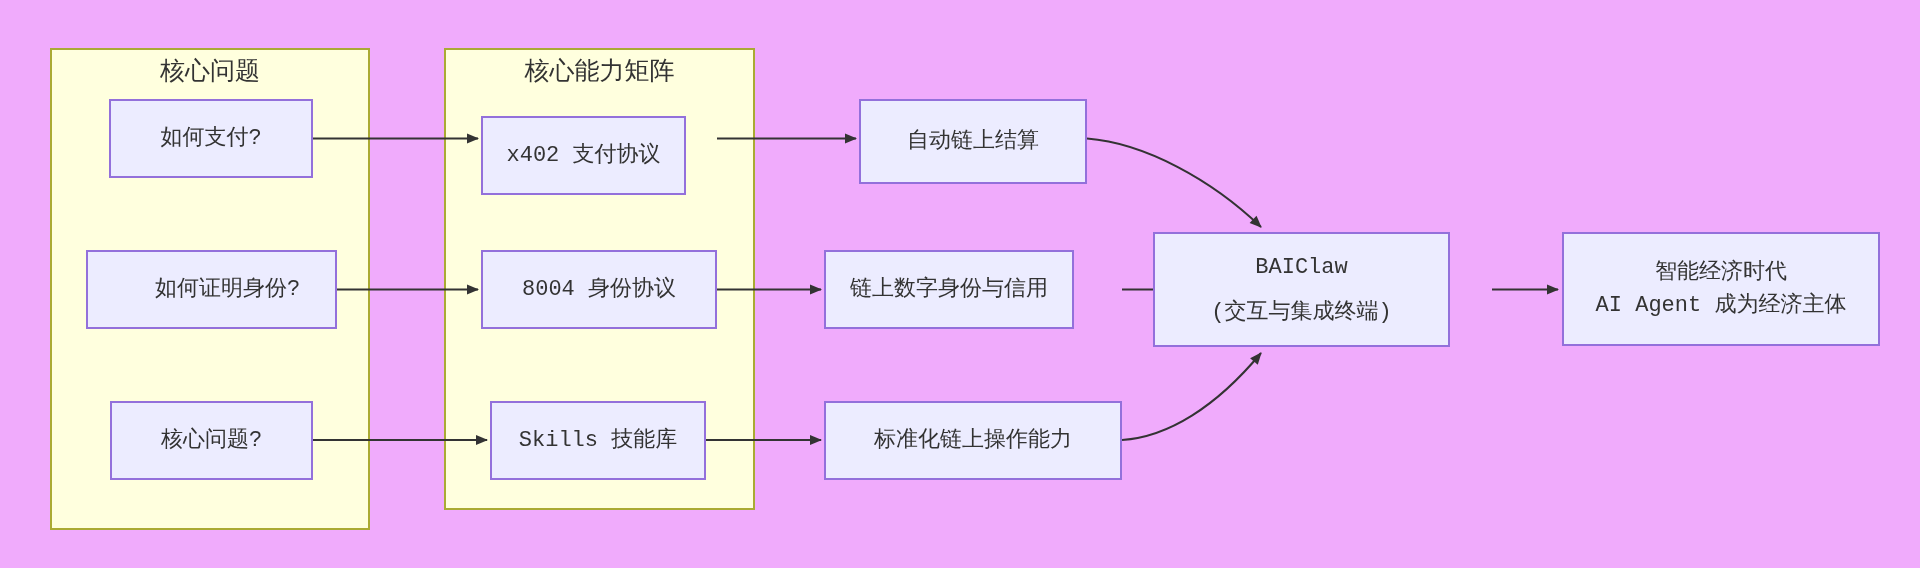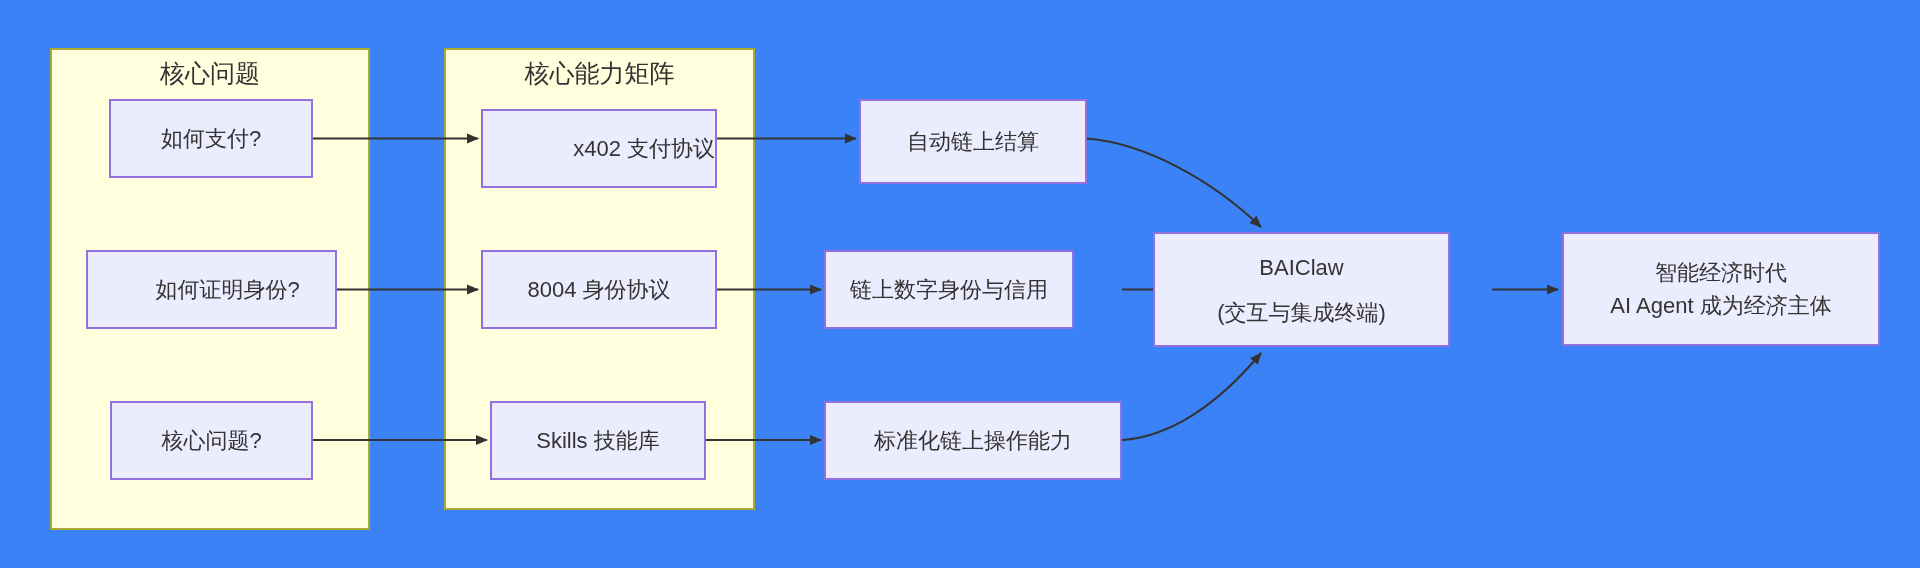--- a/index.html
+++ b/index.html
@@ -16,8 +16,8 @@
     width: 1920px;
     height: 568px;
     overflow: hidden;
-    background: #3b82f6;
-    font-family: Liberation Sans, sans-serif;
+    background: #f0abfc;
+    font-family: Liberation Mono, monospace;
     color: var(--text);
   }
   .cluster {

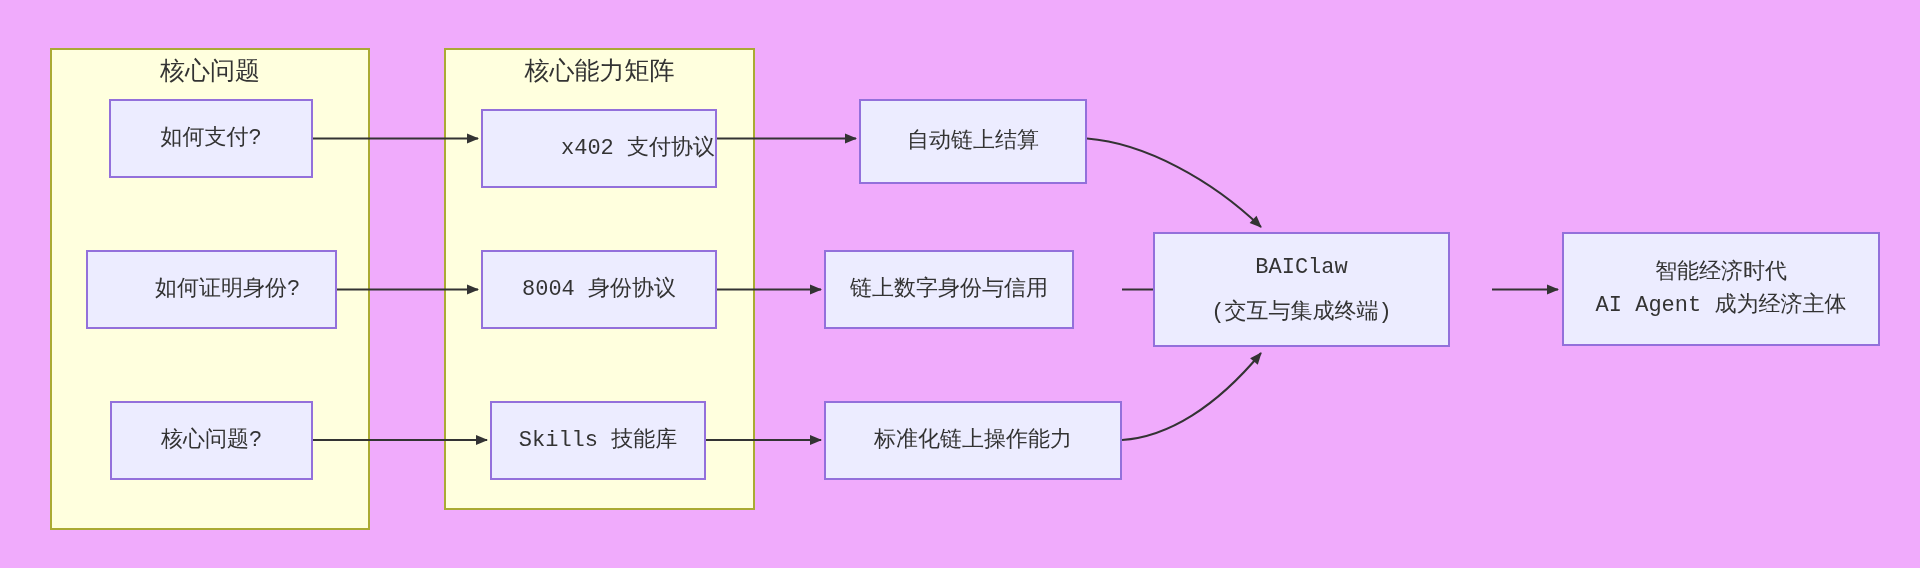--- a/index.html
+++ b/index.html
@@ -102,7 +102,7 @@
     <span>核心问题?</span>
   </div>
 
-  <div class="node" style="left:481px; top:109px; width:236px; height:79px;align-items:flex-end;">
+  <div class="node" style="left:481px; top:116px; width:205px; height:79px;">
     <span>x402 支付协议</span>
   </div>
   <div class="node" style="left:481px; top:250px; width:236px; height:79px;">

